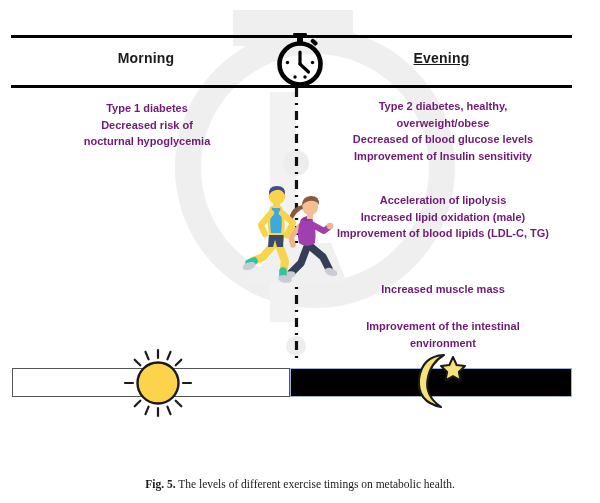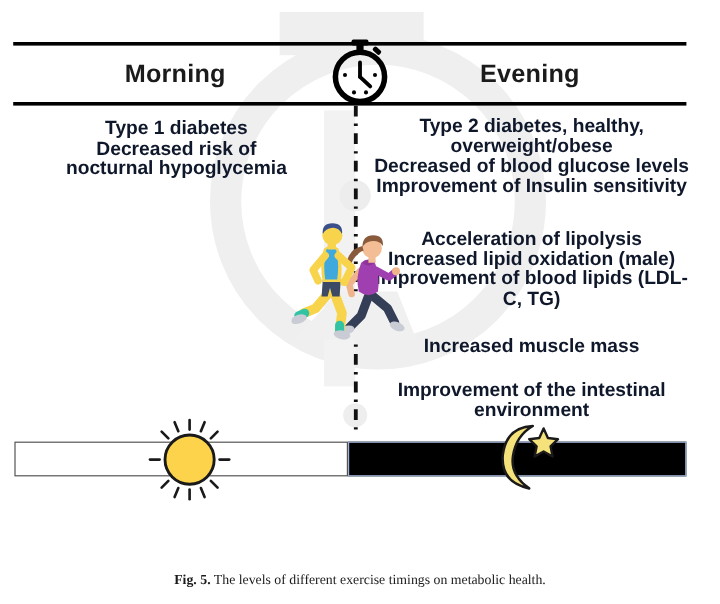--- a/index.html
+++ b/index.html
@@ -79,7 +79,7 @@
   .col-head {
     position: absolute;
     top: 50px;
-    font-size: 21px;
+    font-size: 14px;
     font-weight: bold;
     color: #1b1b1b;
     text-align: center;

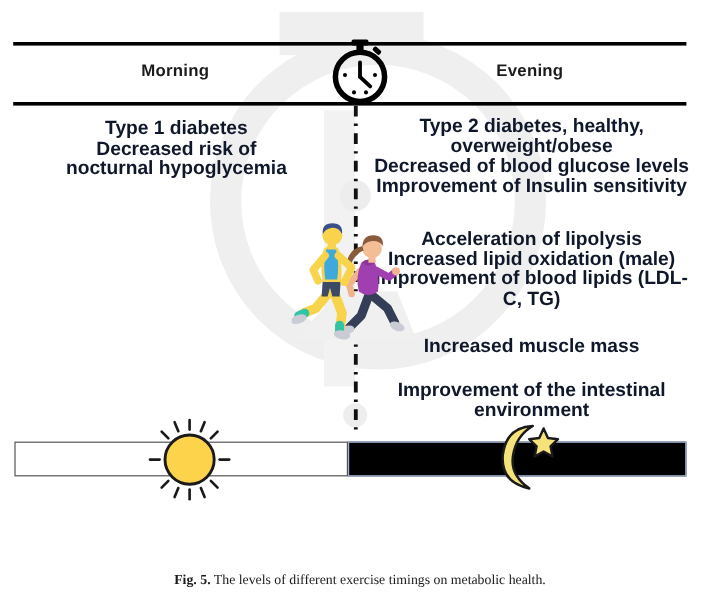--- a/index.html
+++ b/index.html
@@ -86,7 +86,7 @@
     letter-spacing: .2px;
   }
   .col-head.morning { left: 11px; width: 270px; }
-  .col-head.evening { left: 311px; width: 261px; }
+  .col-head.evening { left: 311px; width: 261px; text-decoration: underline; }
 
   
   .stopwatch {

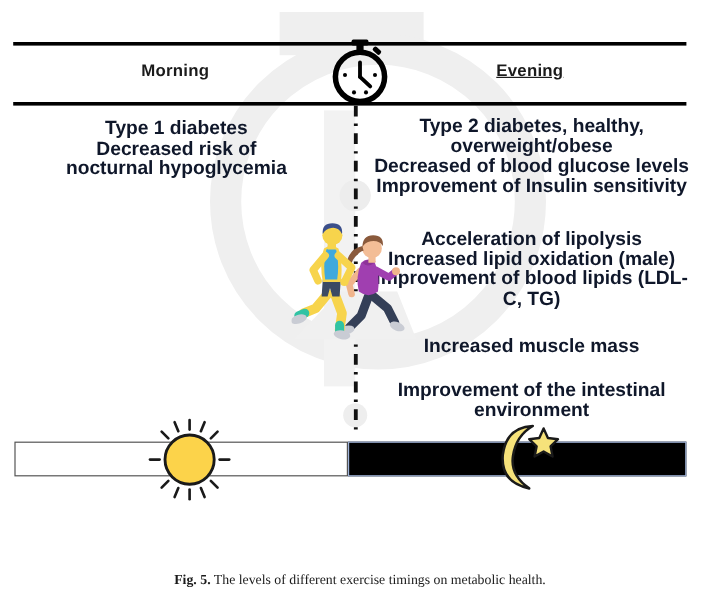--- a/index.html
+++ b/index.html
@@ -109,9 +109,9 @@
   
   .tblock {
     position: absolute;
-    font-size: 16px;
+    font-size: 11px;
     font-weight: bold;
-    color: #0f172a;
+    color: #701a75;
     text-align: center;
     line-height: 16.5px;
     white-space: pre-line;

